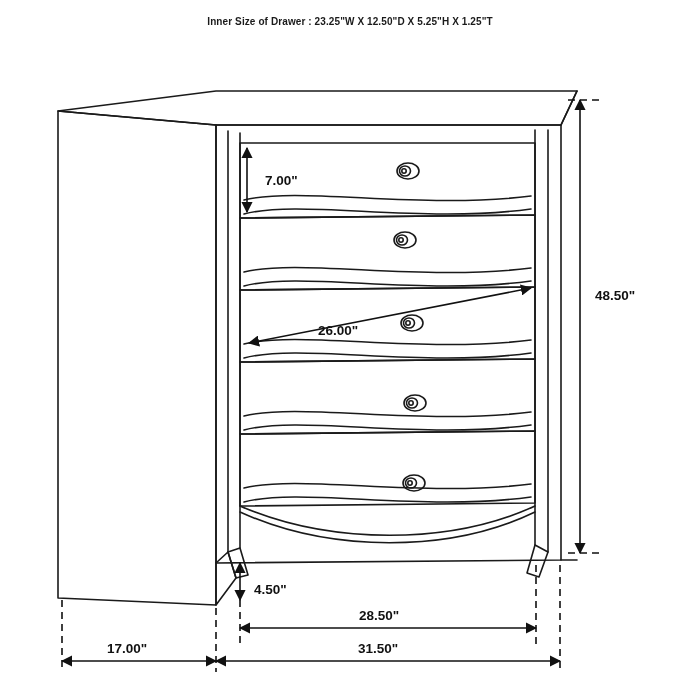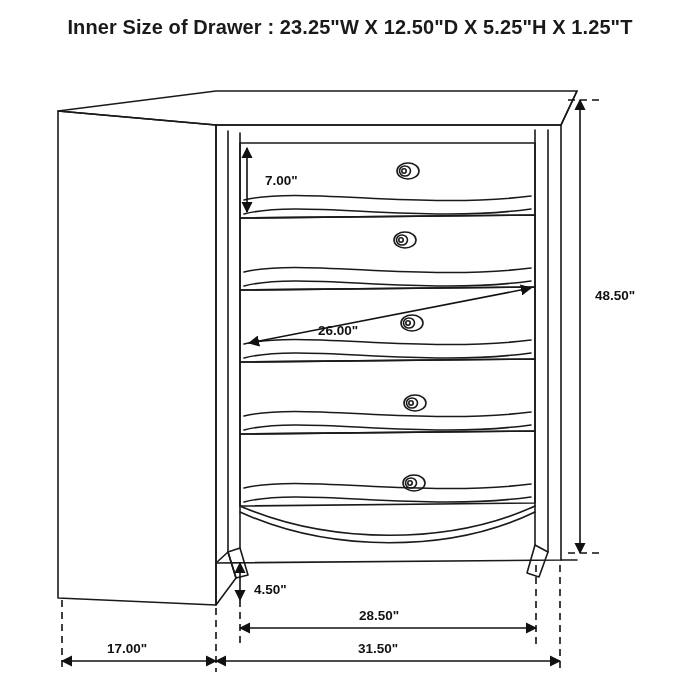--- a/index.html
+++ b/index.html
@@ -25,7 +25,7 @@
     left: 0;
     width: 700px;
     text-align: center;
-    font-size: 20px;
+    font-size: 10px;
     font-weight: bold;
     color: #1a1a1a;
     letter-spacing: 0.1px;

